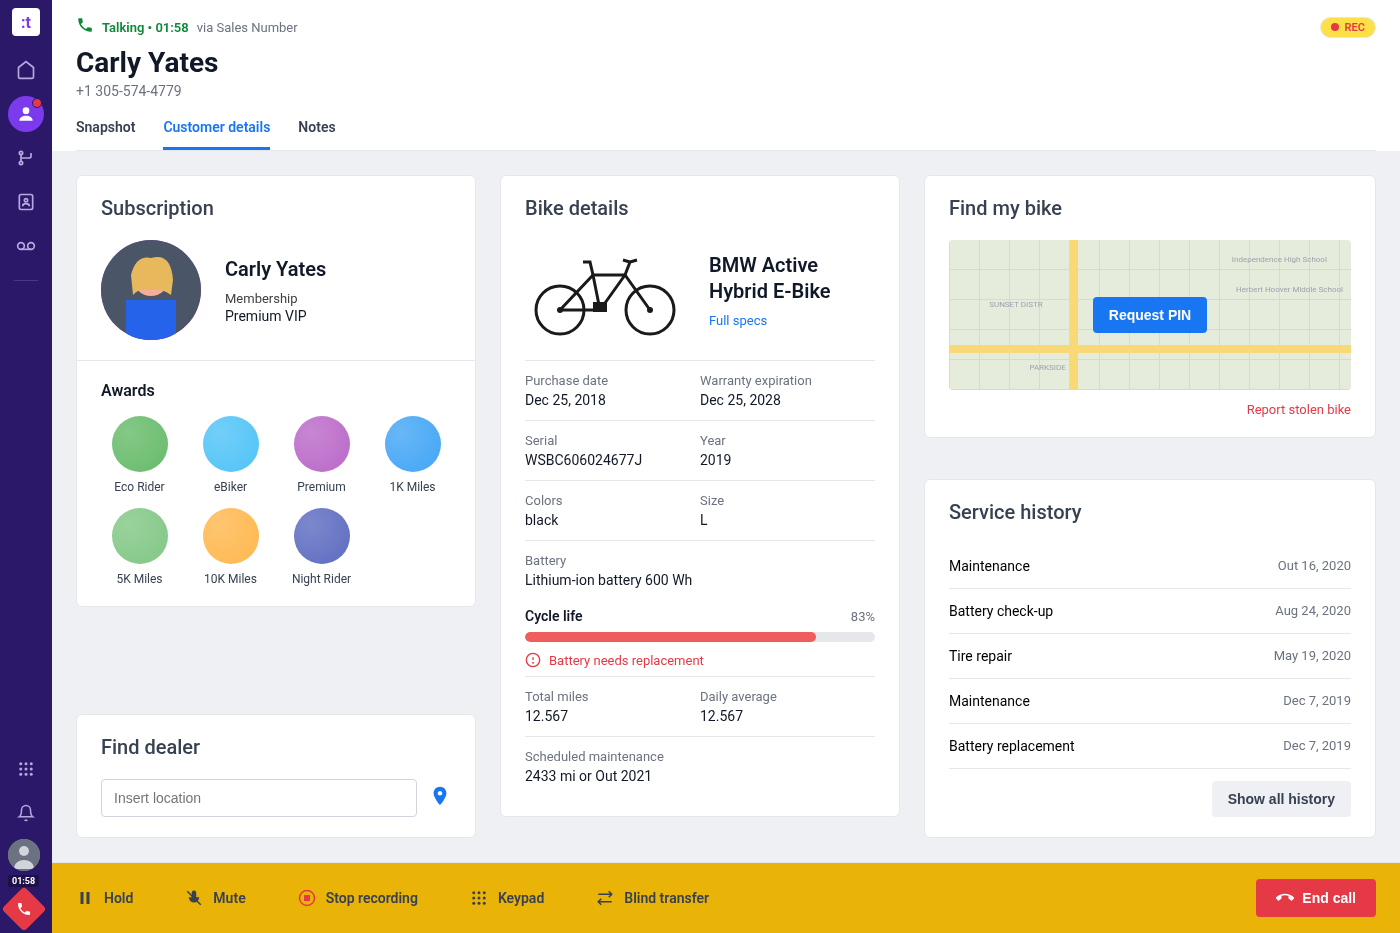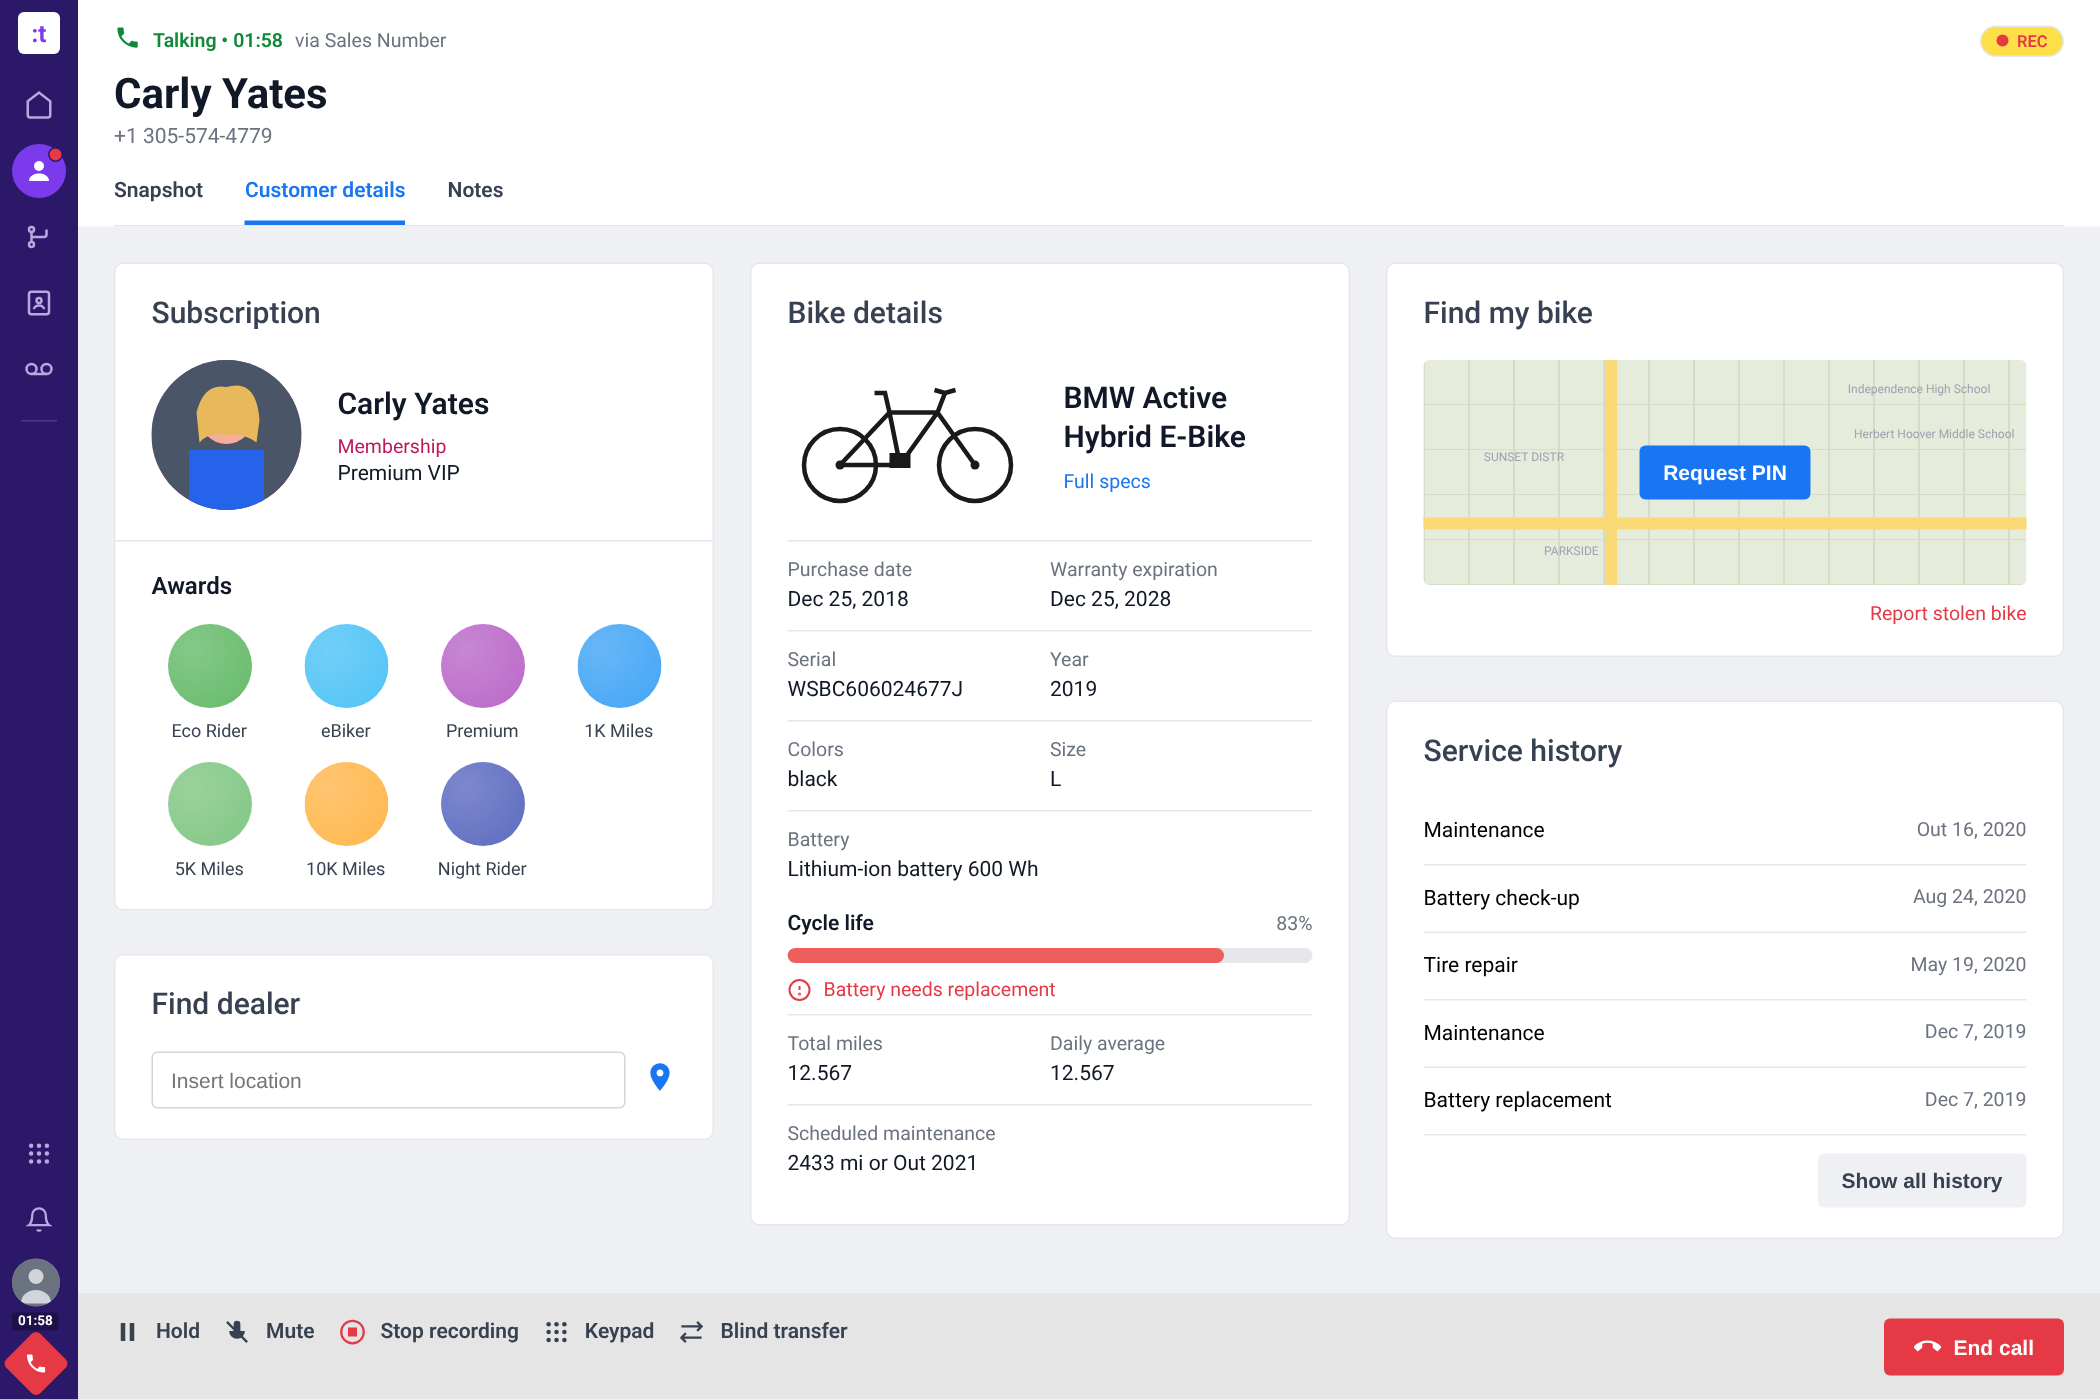--- a/index.html
+++ b/index.html
@@ -30,7 +30,7 @@
 .tab { padding-bottom: 12px; font-size: 14px; font-weight: 600; color: #374151; cursor: pointer; border-bottom: 3px solid transparent; }
 .tab.active { color: #1976f2; border-bottom-color: #1976f2; }
 .content { flex: 1; overflow-y: auto; padding: 24px; background: #eef0f3; display: grid; grid-template-columns: 400px 400px 1fr; gap: 24px; }
-.col { display: flex; flex-direction: column; gap: 29px; }
+.col { display: flex; flex-direction: column; gap: 29px; justify-content: space-between; }
 .card { background: #fff; border: 1px solid #e5e7eb; border-radius: 6px; padding: 20px 24px; }
 .card-title { font-size: 20px; font-weight: 500; color: #374151; margin-bottom: 20px; }
 .sub-row { display: flex; align-items: center; gap: 24px; margin-bottom: 20px; }

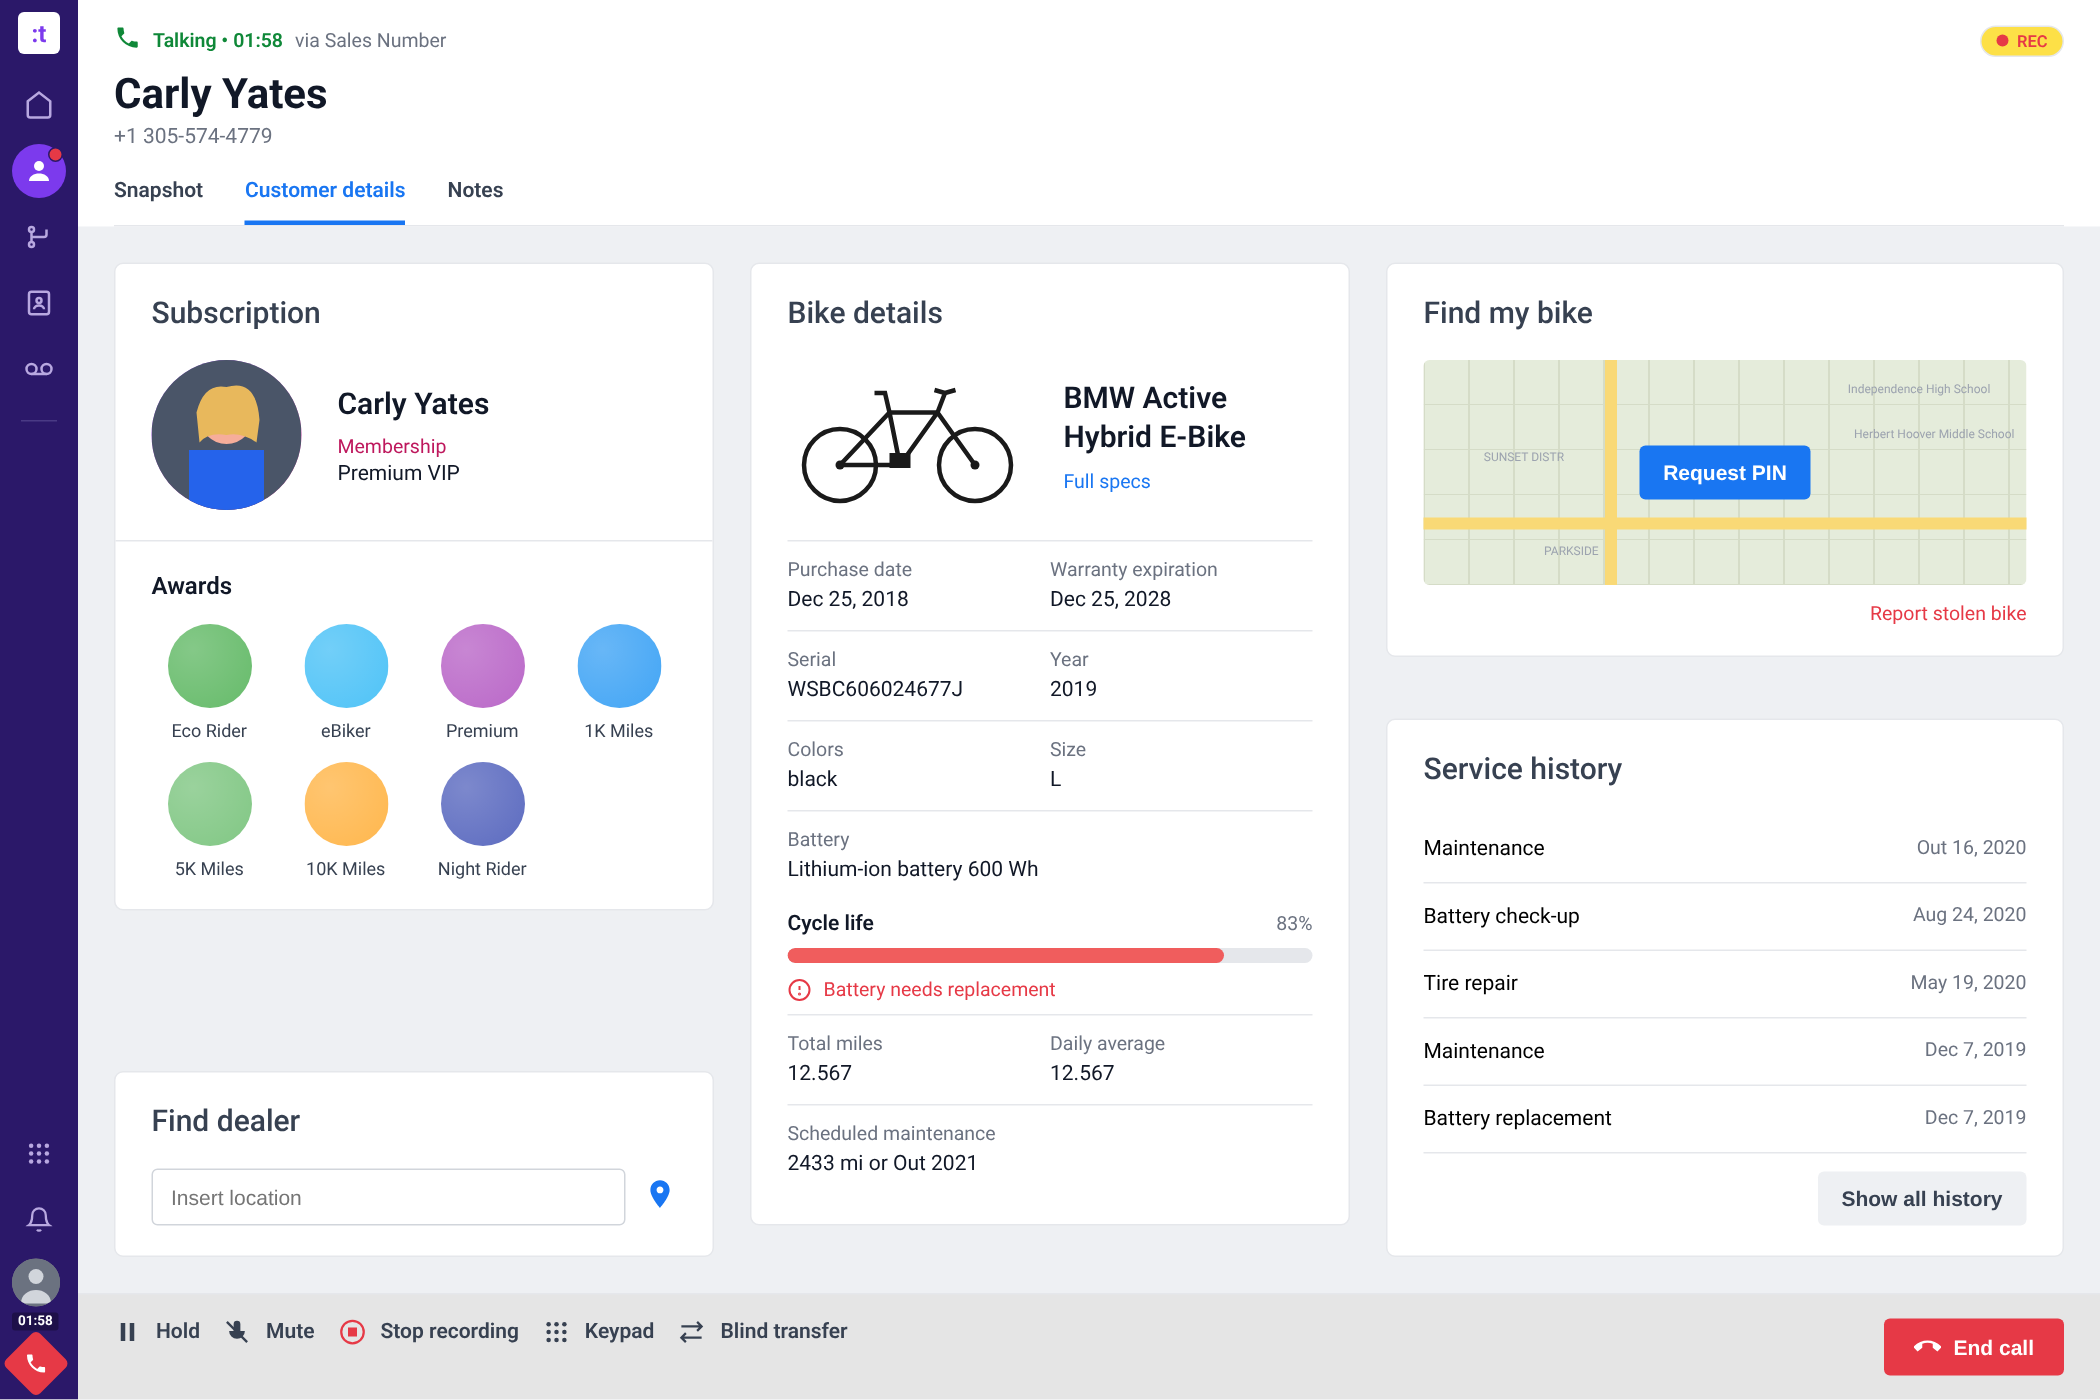--- a/index.html
+++ b/index.html
@@ -36,7 +36,7 @@
 .sub-row { display: flex; align-items: center; gap: 24px; margin-bottom: 20px; }
 .avatar-lg { width: 100px; height: 100px; border-radius: 50%; background: linear-gradient(135deg, #8b5cf6, #ec4899); overflow: hidden; flex-shrink: 0; }
 .sub-name { font-size: 20px; font-weight: 600; color: #111827; margin-bottom: 10px; }
-.sub-label { font-size: 13px; color: #be185d; margin-bottom: 2px; }
+.sub-label { font-size: 13px; color: #404040; margin-bottom: 2px; }
 .sub-value { font-size: 14px; color: #111827; }
 .card-divider { height: 1px; background: #e5e7eb; margin: 0 -24px 20px; }
 .awards-title { font-size: 16px; font-weight: 600; color: #111827; margin-bottom: 16px; }

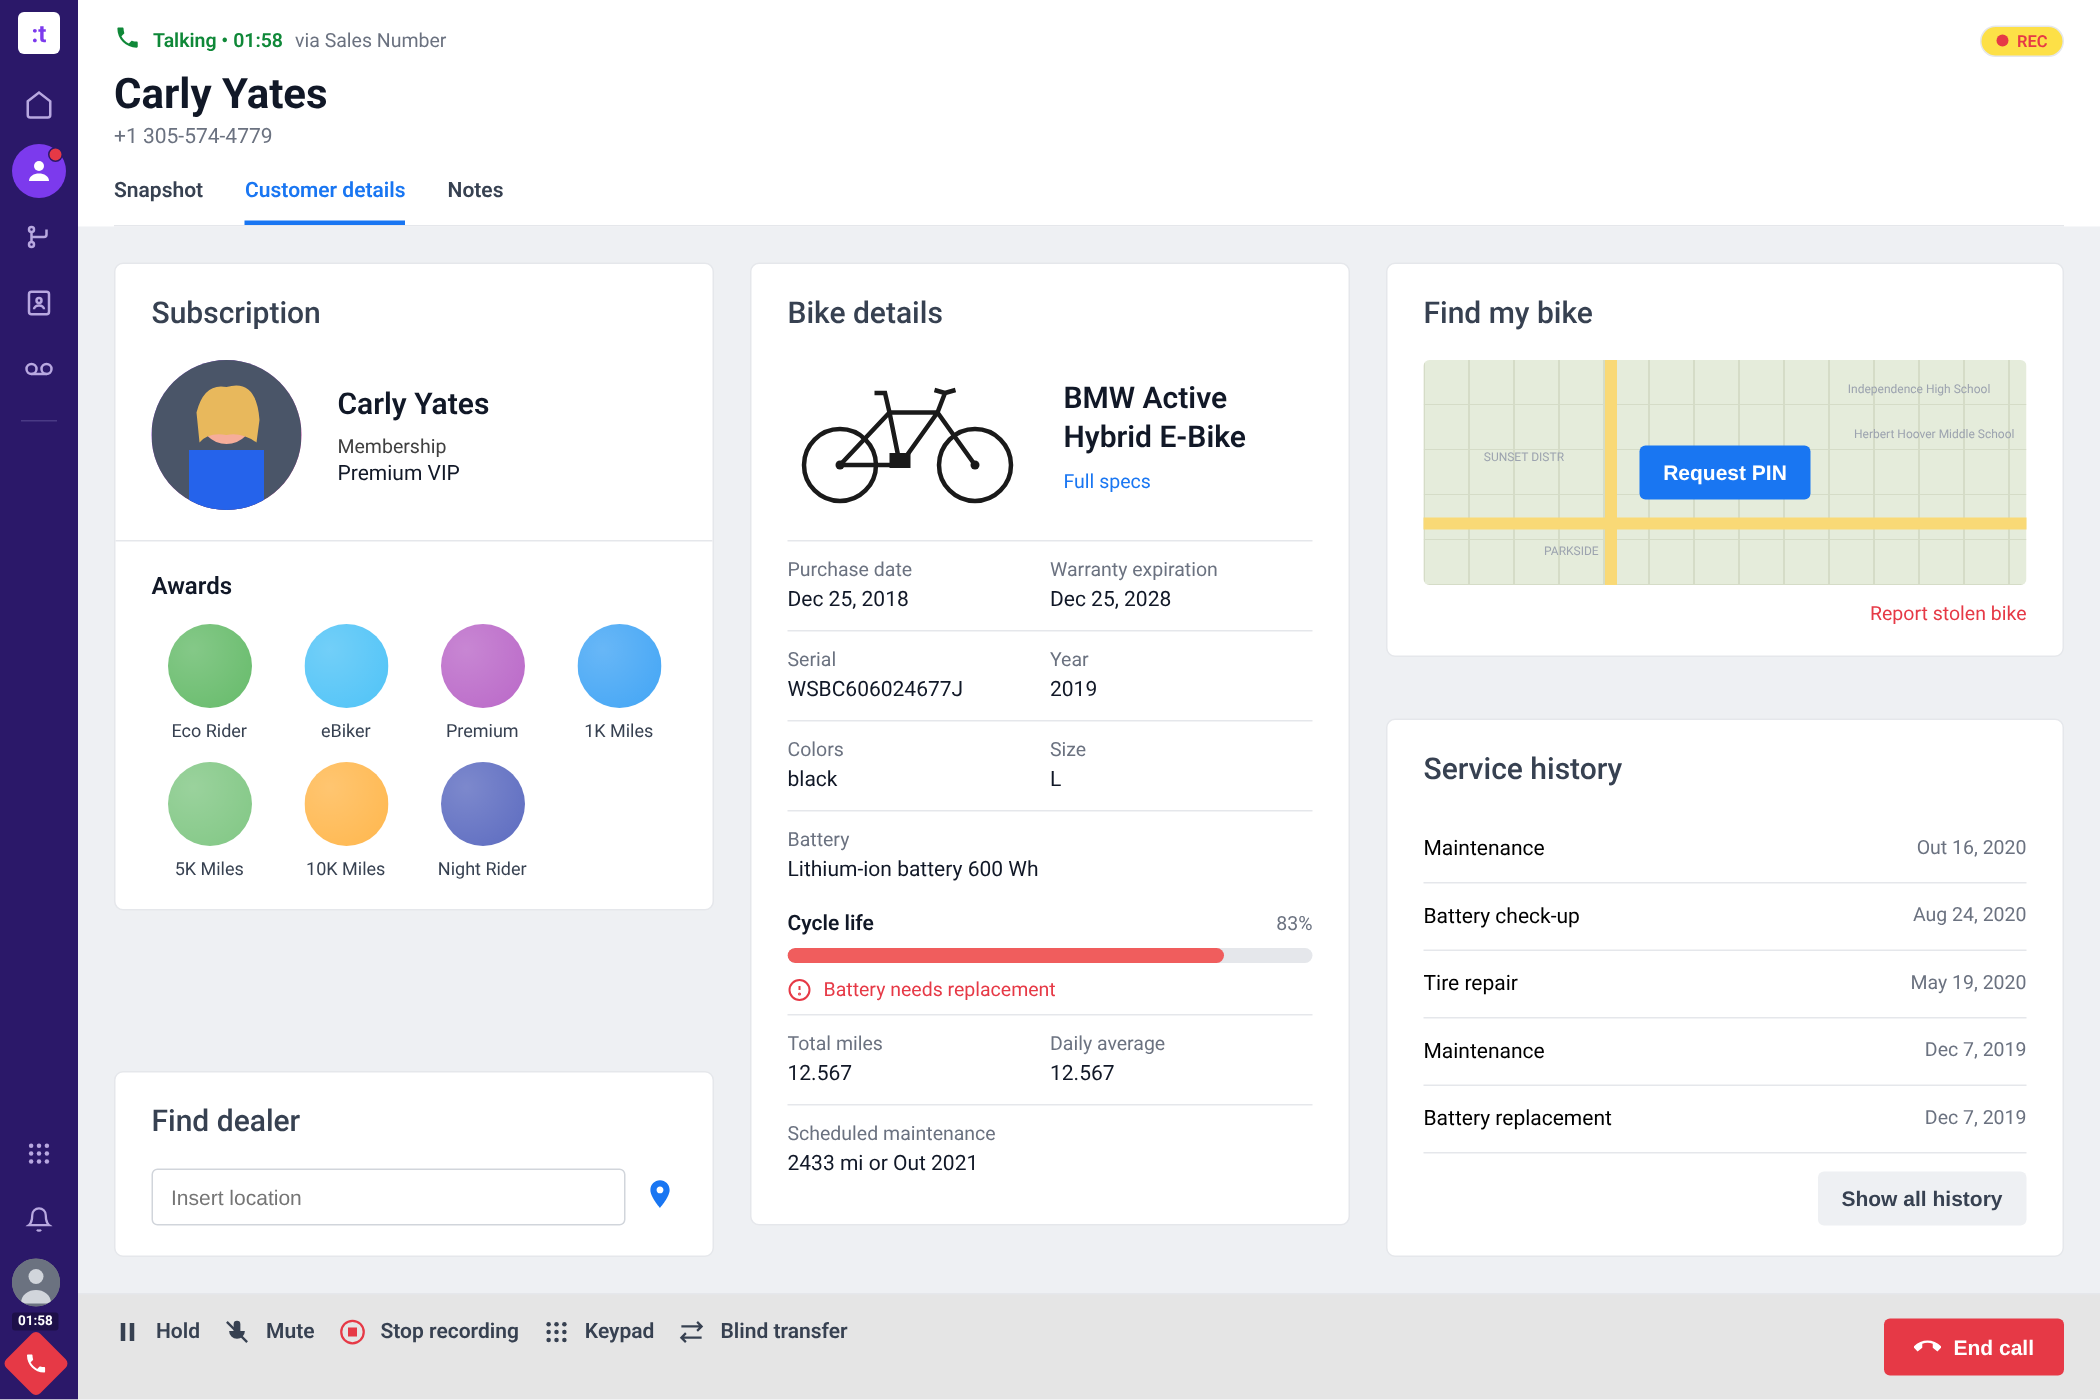--- a/index.html
+++ b/index.html
@@ -67,7 +67,7 @@
 .history-row { display: flex; justify-content: space-between; padding: 14px 0; border-bottom: 1px solid #e5e7eb; font-size: 14px; }
 .history-date { color: #6b7280; font-size: 13px; }
 .btn-secondary { background: #eef0f3; border: none; padding: 10px 16px; border-radius: 4px; font-size: 14px; font-weight: 600; cursor: pointer; color: #374151; float: right; margin-top: 12px; }
-.footer { display: flex; align-items: flex-start; padding: 16px 24px; background: #e5e5e5; border-top: 1px solid #e5e7eb; gap: 16px; }
+.footer { display: flex; align-items: center; padding: 16px 24px; background: #eab308; border-top: 1px solid #e5e7eb; gap: 52px; }
 .footer-btn { display: flex; align-items: center; gap: 10px; font-size: 14px; font-weight: 600; color: #374151; cursor: pointer; }
 .footer-btn svg { flex-shrink: 0; }
 .btn-endcall { margin-left: auto; background: #e63946; color: #fff; border: none; padding: 10px 20px; border-radius: 4px; font-size: 14px; font-weight: 600; display: flex; align-items: center; gap: 8px; cursor: pointer; }

